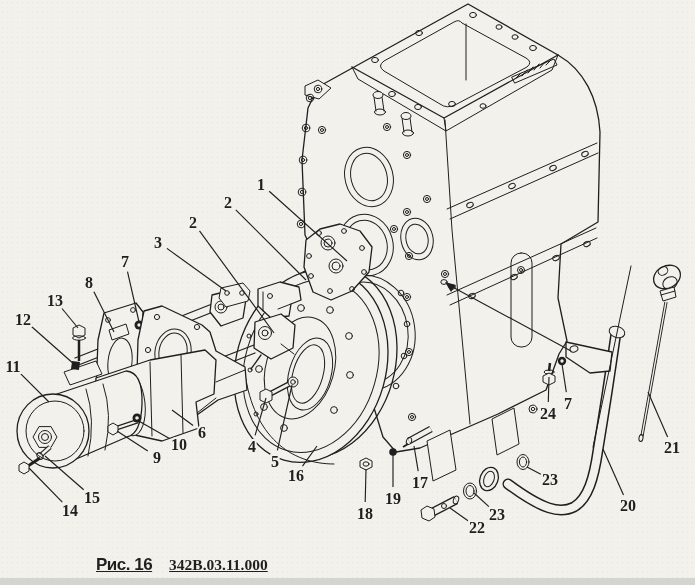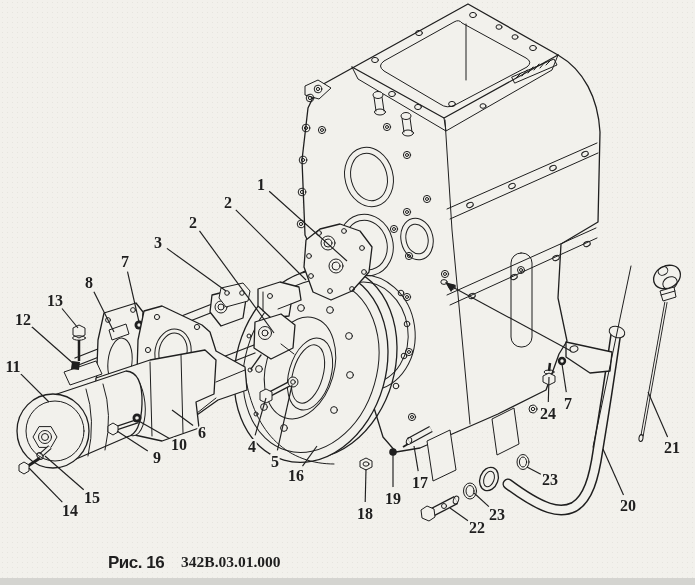--- a/index.html
+++ b/index.html
@@ -32,9 +32,10 @@
   }
   .callout-line{stroke:var(--ink);stroke-width:1.15;fill:none;}
   .caption{
-    position:absolute;left:108px;top:553px;height:24px;
-    display:flex;white-space:nowrap;
+    position:absolute;left:96px;top:553px;height:24px;
+    display:flex;align-items:center;white-space:nowrap;
     color:var(--ink);
+    text-decoration:underline;
   }
   .fig-label{
     font-family:"Liberation Sans", sans-serif;

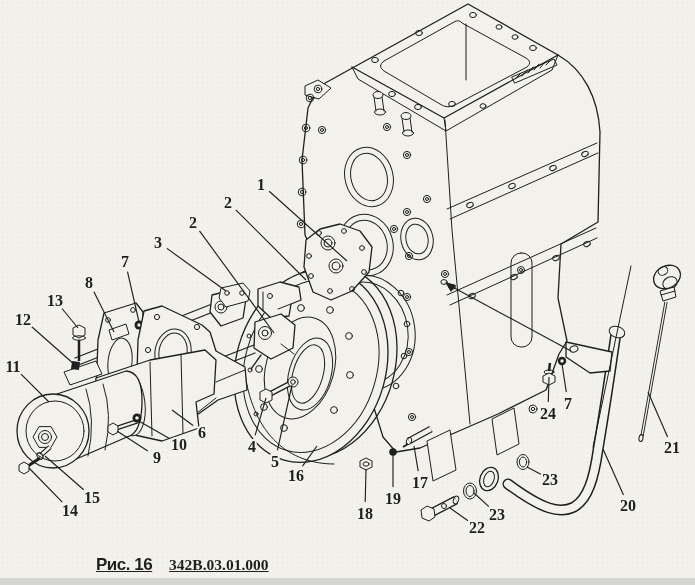--- a/index.html
+++ b/index.html
@@ -529,7 +529,7 @@
 
   <div class="caption">
     <span class="fig-label">Рис. 16</span>
-    <span class="fig-code">342В.03.01.000</span>
+    <span class="fig-code">342В.03.11.000</span>
   </div>
   <div class="footer-bar"></div>
 </div>

